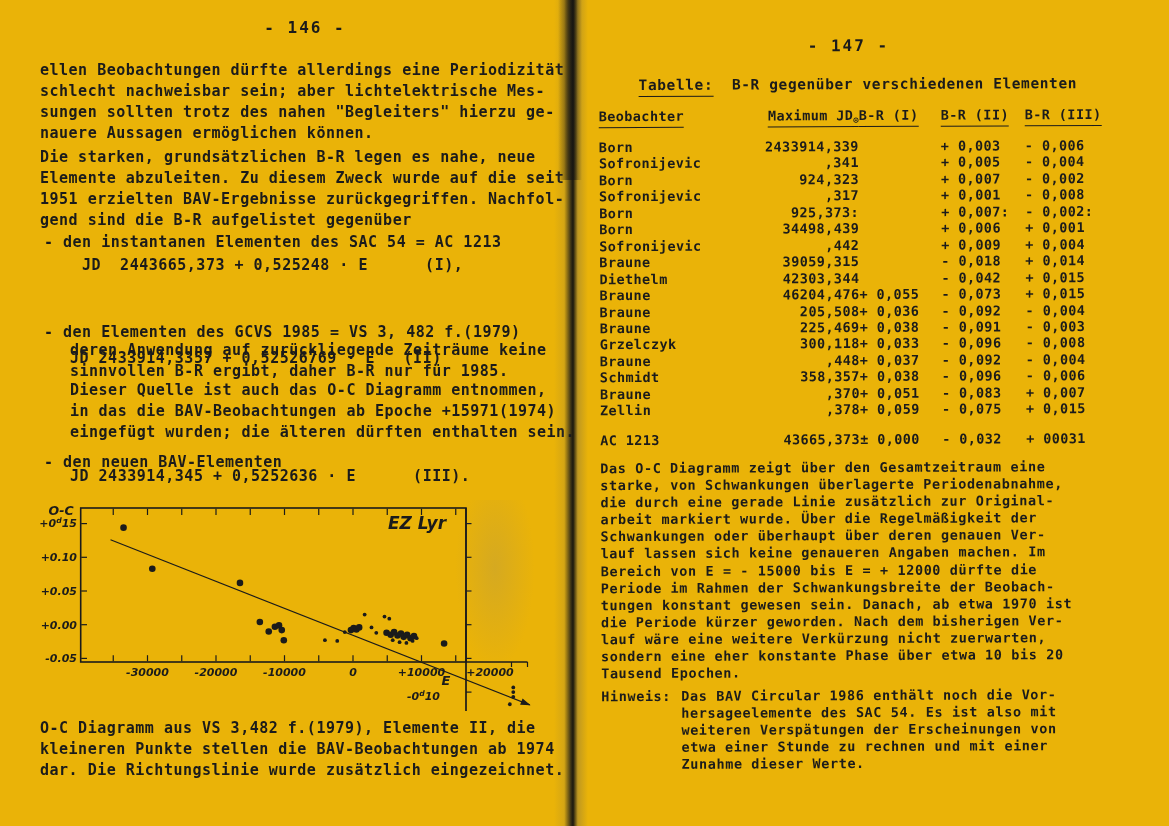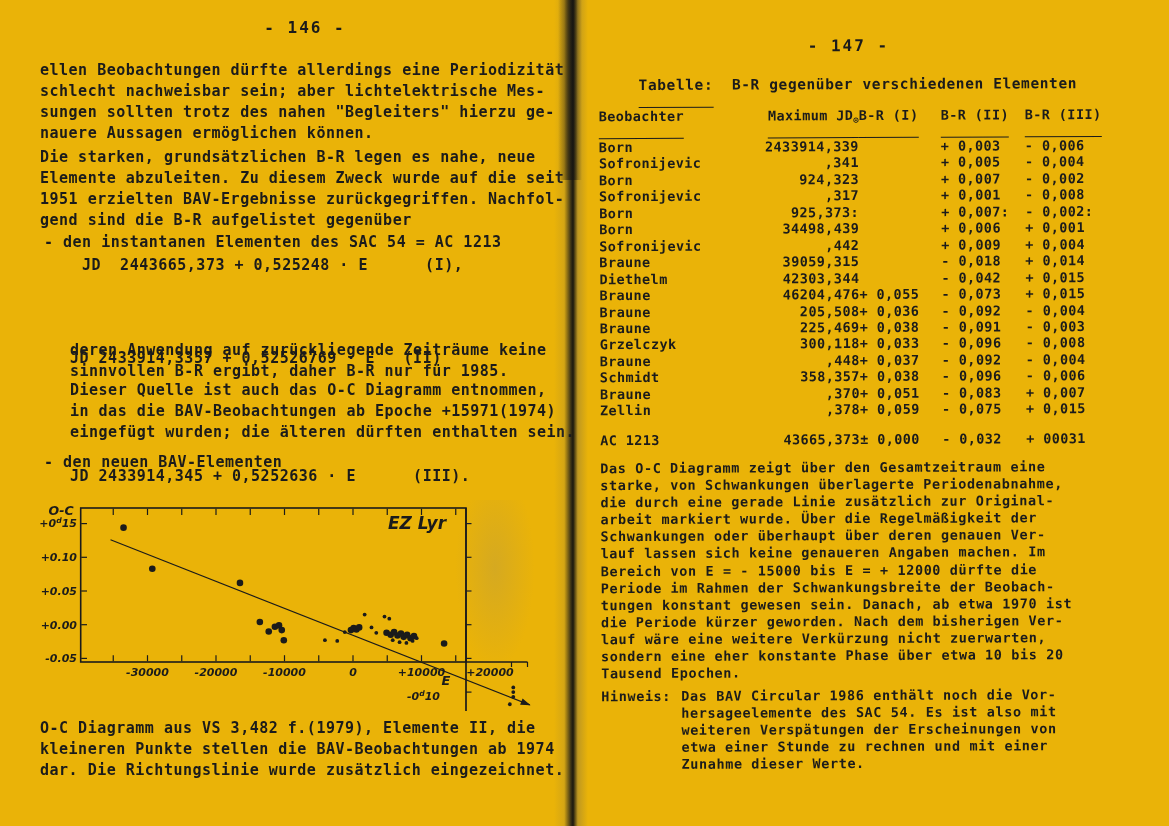--- a/index.html
+++ b/index.html
@@ -13,7 +13,7 @@
   .mono14{font:700 13.5px/17.1px "DejaVu Sans Mono", monospace;letter-spacing:0.6px;white-space:pre;}
   .pagenum{font:700 16px/20px "DejaVu Sans Mono", monospace;letter-spacing:2px;width:100%;text-align:center;}
   .indent{margin-left:26px;}
-  .u{border-bottom:1.7px solid #1b1b1b;padding-bottom:14px;}
+  .u{border-bottom:1.7px solid #1b1b1b;padding-bottom:3px;}
   
   .trow{display:grid;grid-template-columns:150px 110px 82px 84px 90px;
         font:700 13.5px/16.45px "DejaVu Sans Mono", monospace;letter-spacing:0.4px;}

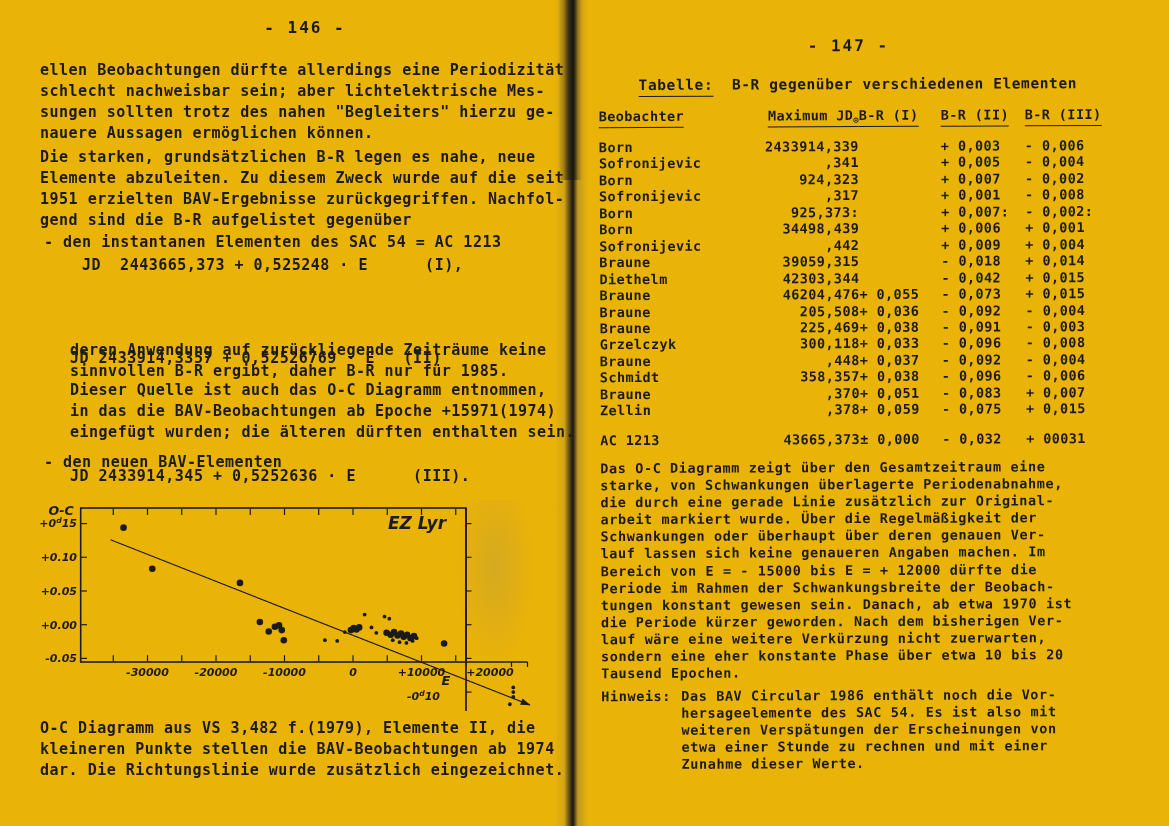--- a/index.html
+++ b/index.html
@@ -55,6 +55,7 @@
     <div class="abs mono15 indent" style="top:292px;left:4px;margin-top:48px;">deren Anwendung auf zurückliegende Zeiträume keine
 sinnvollen B-R ergibt, daher B-R nur für 1985.</div>
 
+    <div class="abs mono15" style="top:322px;left:4px;">- den Elementen des GCVS 1985 = VS 3, 482 f.(1979)</div>
     <div class="abs mono15 indent" style="top:348px;left:4px;">JD 2433914,3357 + 0,52526769 · E   (II)</div>
     <div class="abs mono15 indent" style="top:360px;left:4px;margin-top:20px;">Dieser Quelle ist auch das O-C Diagramm entnommen,
 in das die BAV-Beobachtungen ab Epoche +15971(1974)

